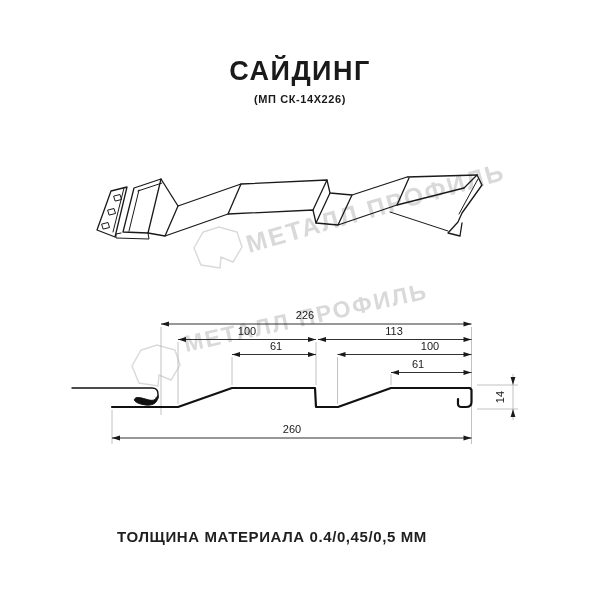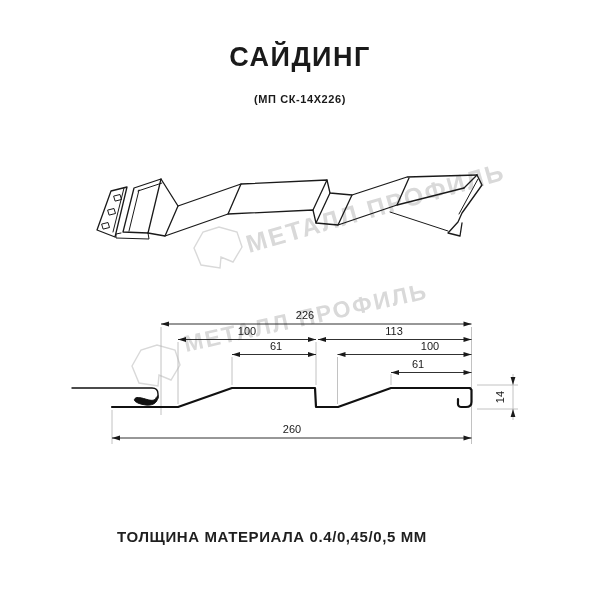--- a/index.html
+++ b/index.html
@@ -6,7 +6,7 @@
   .page{position:relative;width:600px;height:600px;background:#ffffff;overflow:hidden;
         font-family:"Liberation Sans", sans-serif;}
   .hdr{position:absolute;left:0;width:600px;text-align:center;color:#1a1a1a;}
-  .hdr-title{top:42px;font-size:27px;font-weight:bold;letter-spacing:1.5px;}
+  .hdr-title{top:56px;font-size:27px;font-weight:bold;letter-spacing:1.5px;}
   .hdr-sub{top:87px;font-size:13px;font-weight:bold;letter-spacing:1.6px;}
   .hdr-code{top:93px;font-size:11px;font-weight:bold;letter-spacing:.6px;}
   .ftr{position:absolute;left:0;top:528px;width:544px;text-align:center;color:#1f1f1f;

